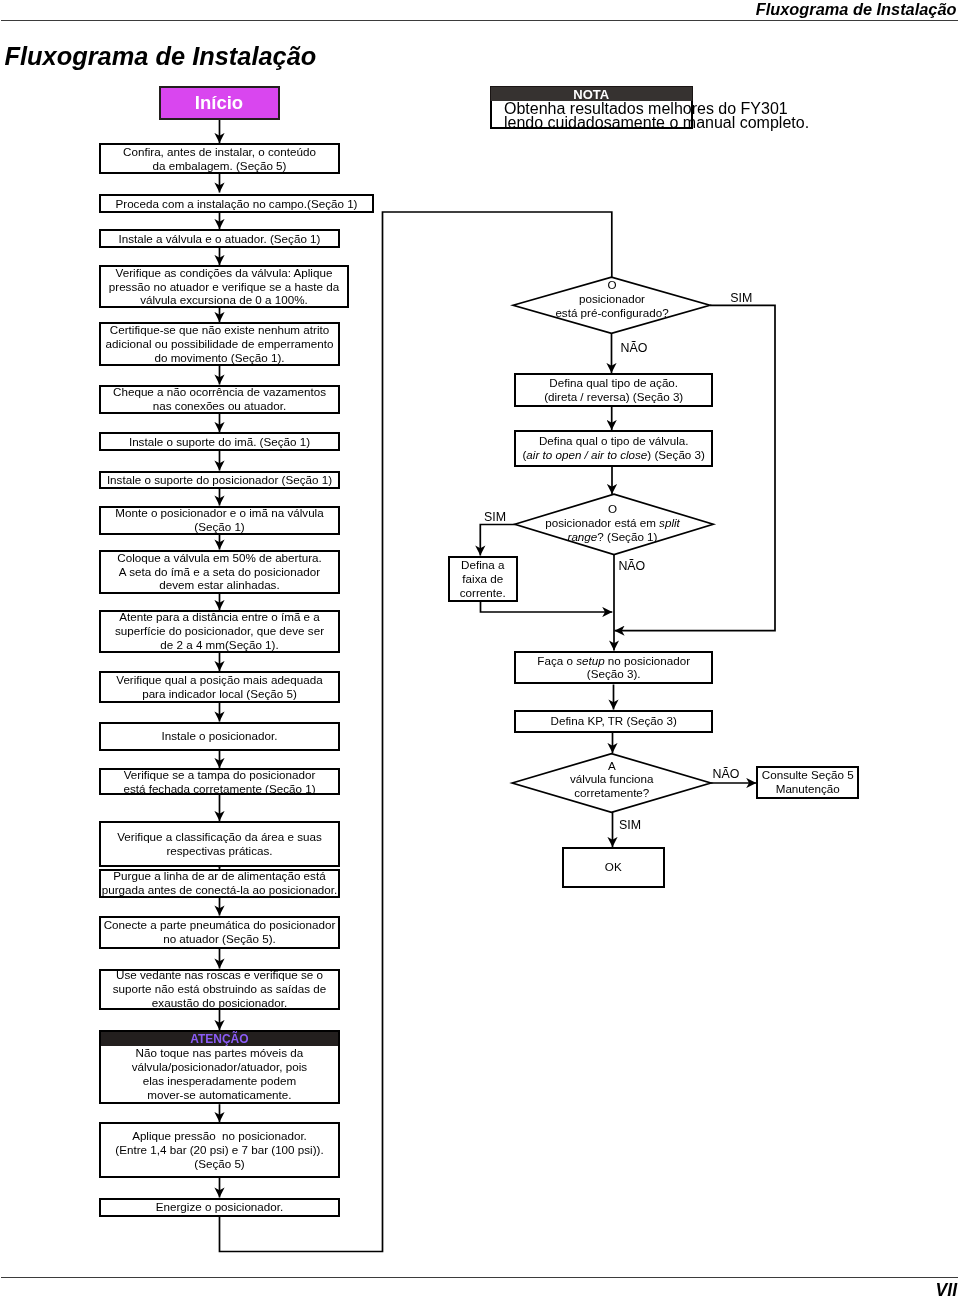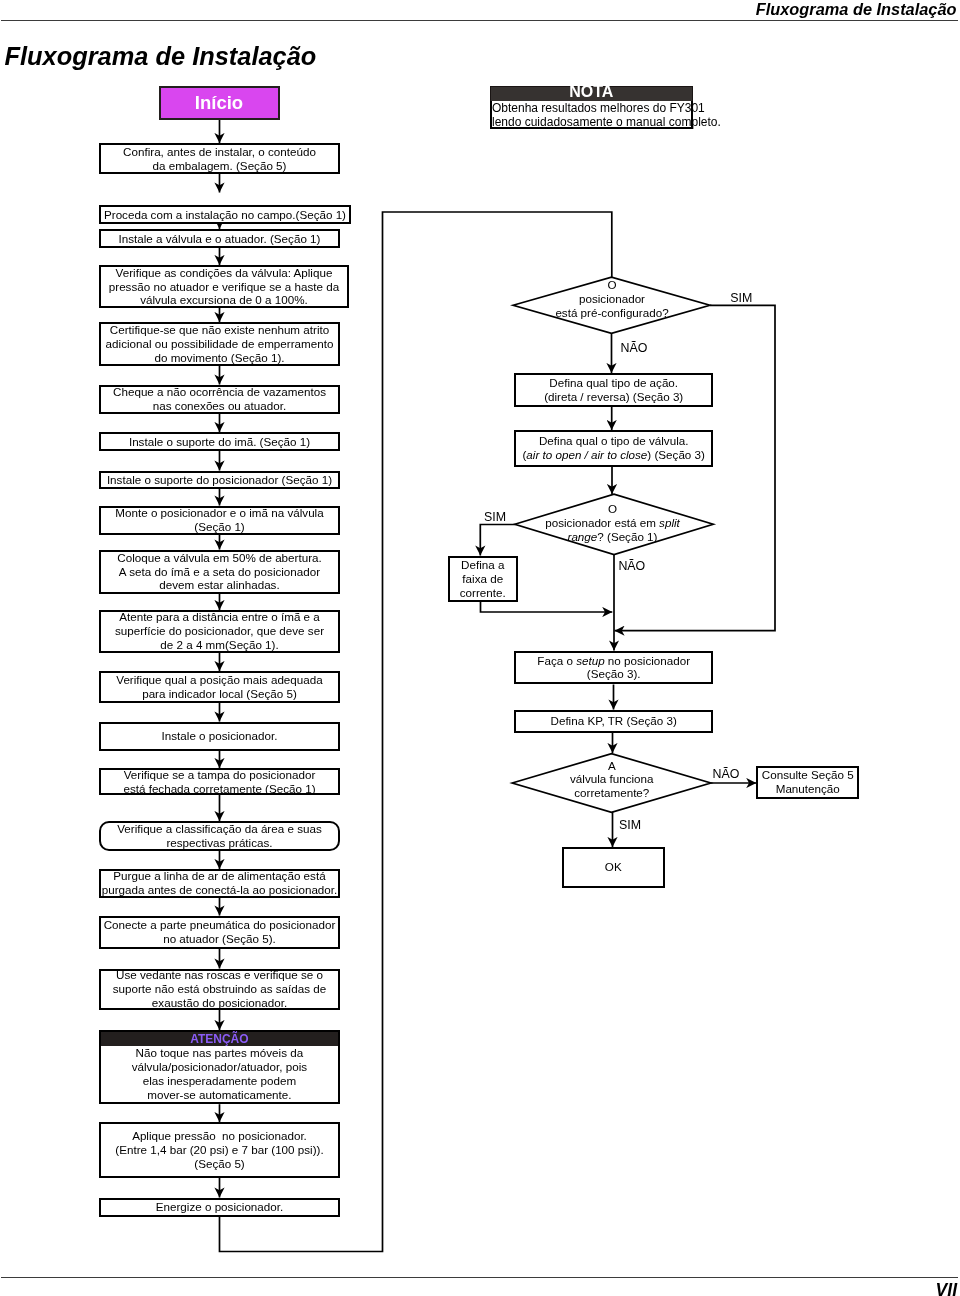--- a/index.html
+++ b/index.html
@@ -20,8 +20,8 @@
 
   .callout-hd{position:absolute;box-sizing:border-box;background:#363230;color:#fff;
               border:1.6px solid #1a1514;border-bottom:none;
-              display:flex;align-items:flex-end;justify-content:center;
-              font-size:16px;font-weight:bold;}
+              display:flex;align-items:center;justify-content:center;
+              font-size:13px;font-weight:bold;}
   .callout-bd{position:absolute;box-sizing:border-box;border:2px solid #000;border-top:none;
               background:#fff;font-size:12px;line-height:13.8px;text-align:right;
               padding-left:0;padding-top:0.5px;white-space:nowrap;}

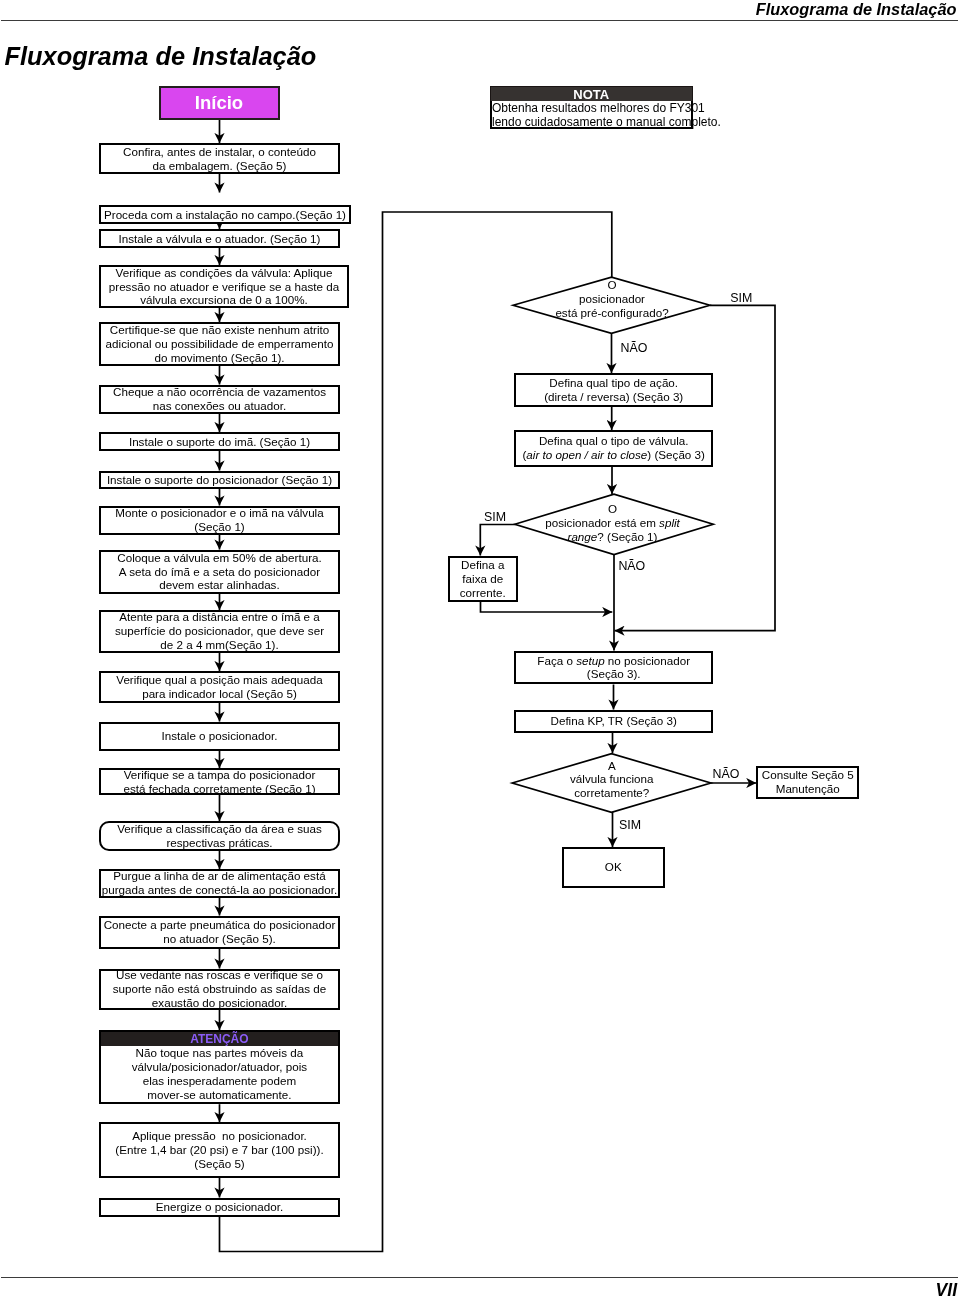--- a/index.html
+++ b/index.html
@@ -23,8 +23,8 @@
               display:flex;align-items:center;justify-content:center;
               font-size:13px;font-weight:bold;}
   .callout-bd{position:absolute;box-sizing:border-box;border:2px solid #000;border-top:none;
-              background:#fff;font-size:12px;line-height:13.8px;text-align:right;
-              padding-left:0;padding-top:0.5px;white-space:nowrap;}
+              background:#fff;font-size:16px;line-height:13.8px;text-align:right;
+              padding-left:12px;padding-top:0.5px;white-space:nowrap;}
   .atn-hd{position:absolute;box-sizing:border-box;background:#231f1e;color:#8b5cf6;
           border:2px solid #000;border-bottom:none;
           display:flex;align-items:center;justify-content:center;font-size:12.0px;font-weight:bold;}

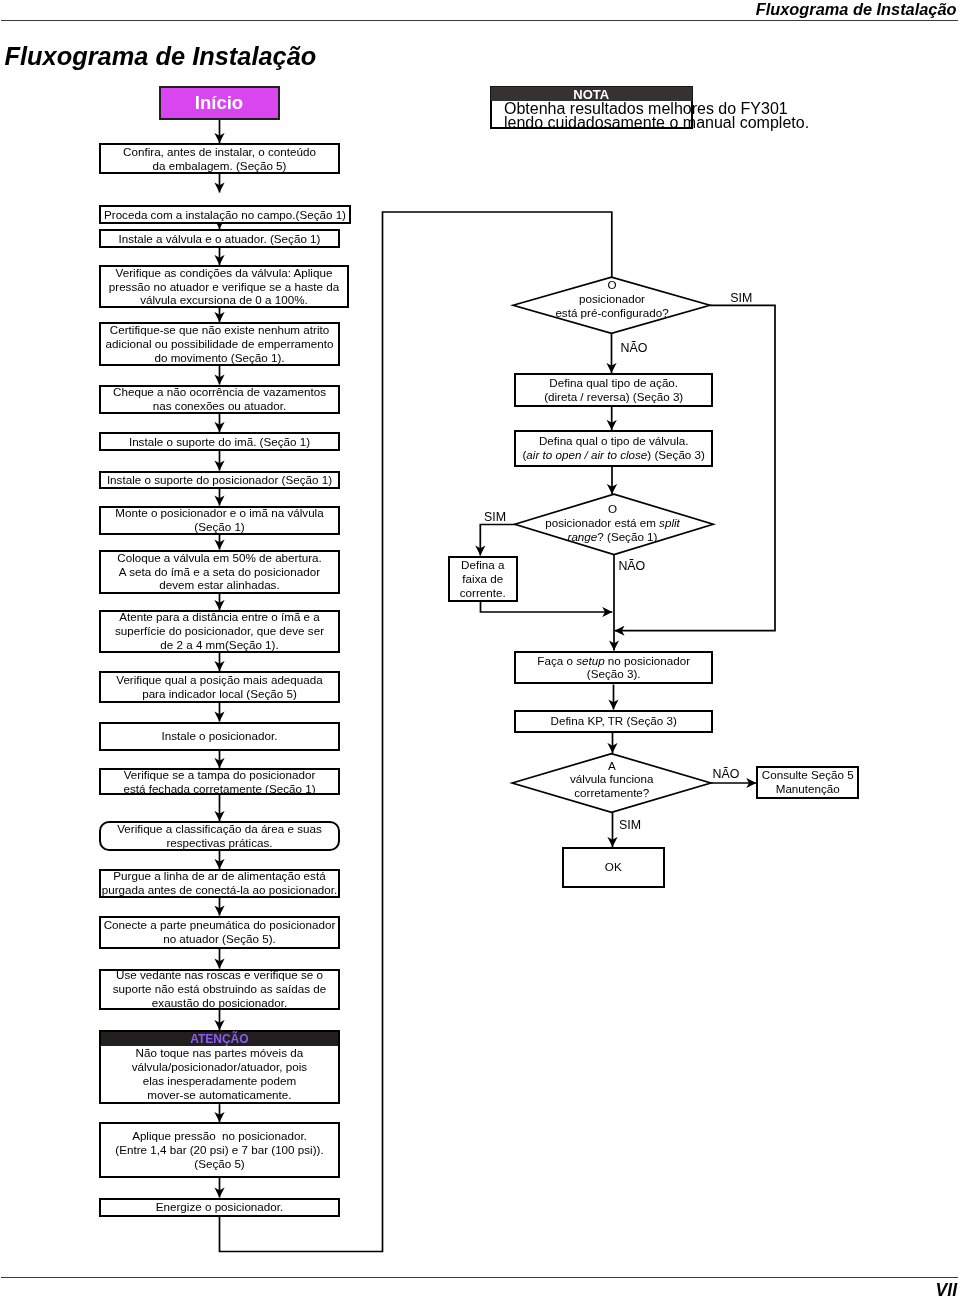--- a/index.html
+++ b/index.html
@@ -95,7 +95,7 @@
   <div class="node" style="left:99px;top:143px;width:241px;height:31px;">
     <span>Confira, antes de instalar, o conteúdo<br>da embalagem. (Seção 5)</span></div>
 
-  <div class="node" style="left:99px;top:205px;width:252px;height:19px;">
+  <div class="node" style="left:99px;top:194px;width:275px;height:19px;">
     <span>Proceda com a instalação no campo.(Seção 1)</span></div>
 
   <div class="node" style="left:99px;top:229px;width:241px;height:19px;">

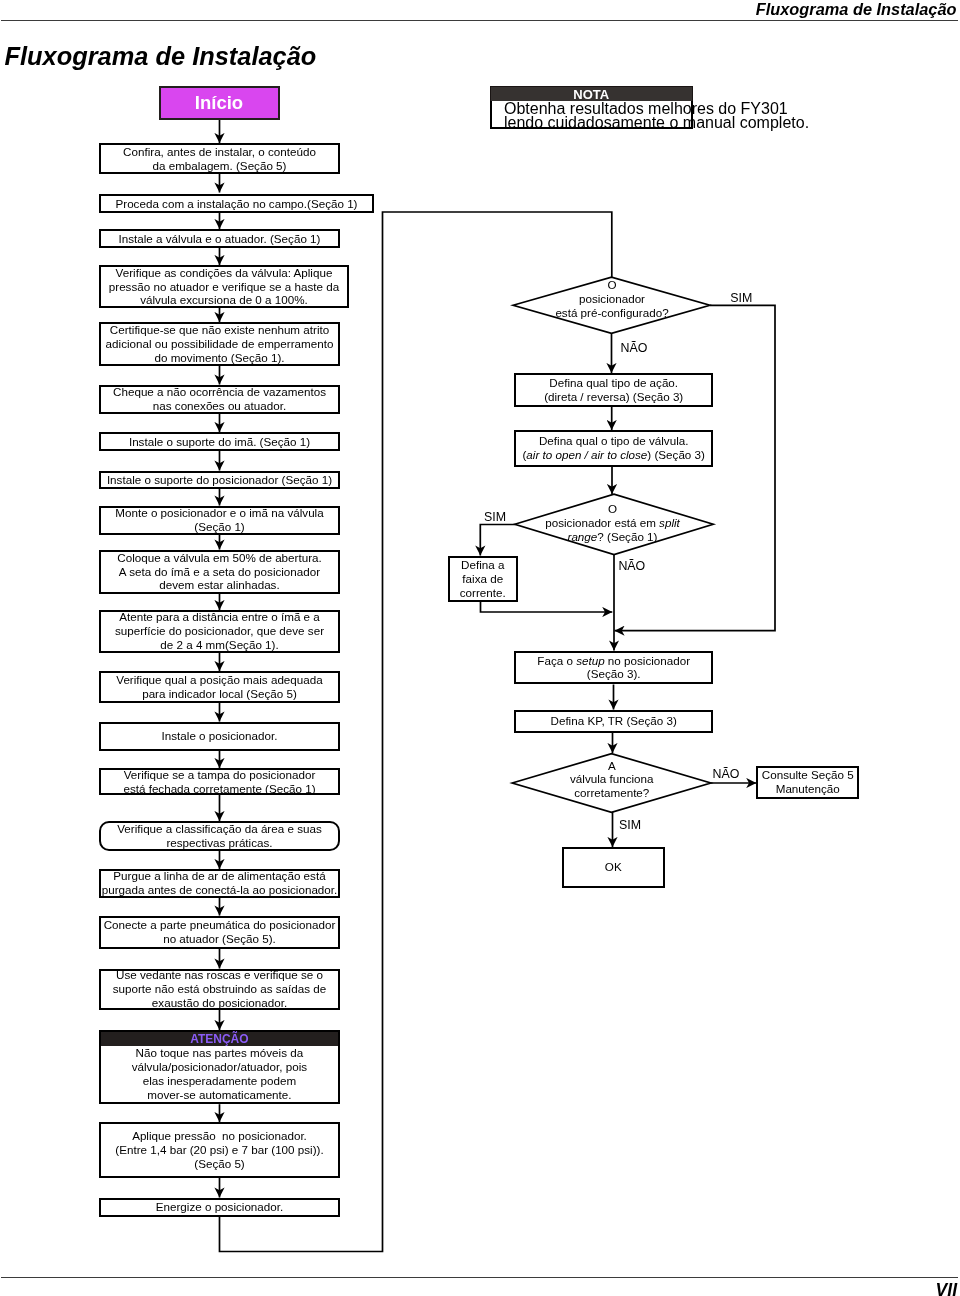--- a/index.html
+++ b/index.html
@@ -134,7 +134,7 @@
   <div class="node" style="left:99px;top:768px;width:241px;height:27px;">
     <span>Verifique se a tampa do posicionador<br>está fechada corretamente (Seção 1)</span></div>
 
-  <div class="node" style="left:99px;top:821px;width:241px;height:30px;border-radius:10px;">
+  <div class="node" style="left:99px;top:821px;width:241px;height:46px;">
     <span>Verifique a classificação da área e suas<br>respectivas práticas.</span></div>
 
   <div class="node" style="left:99px;top:869px;width:241px;height:28.5px;">

